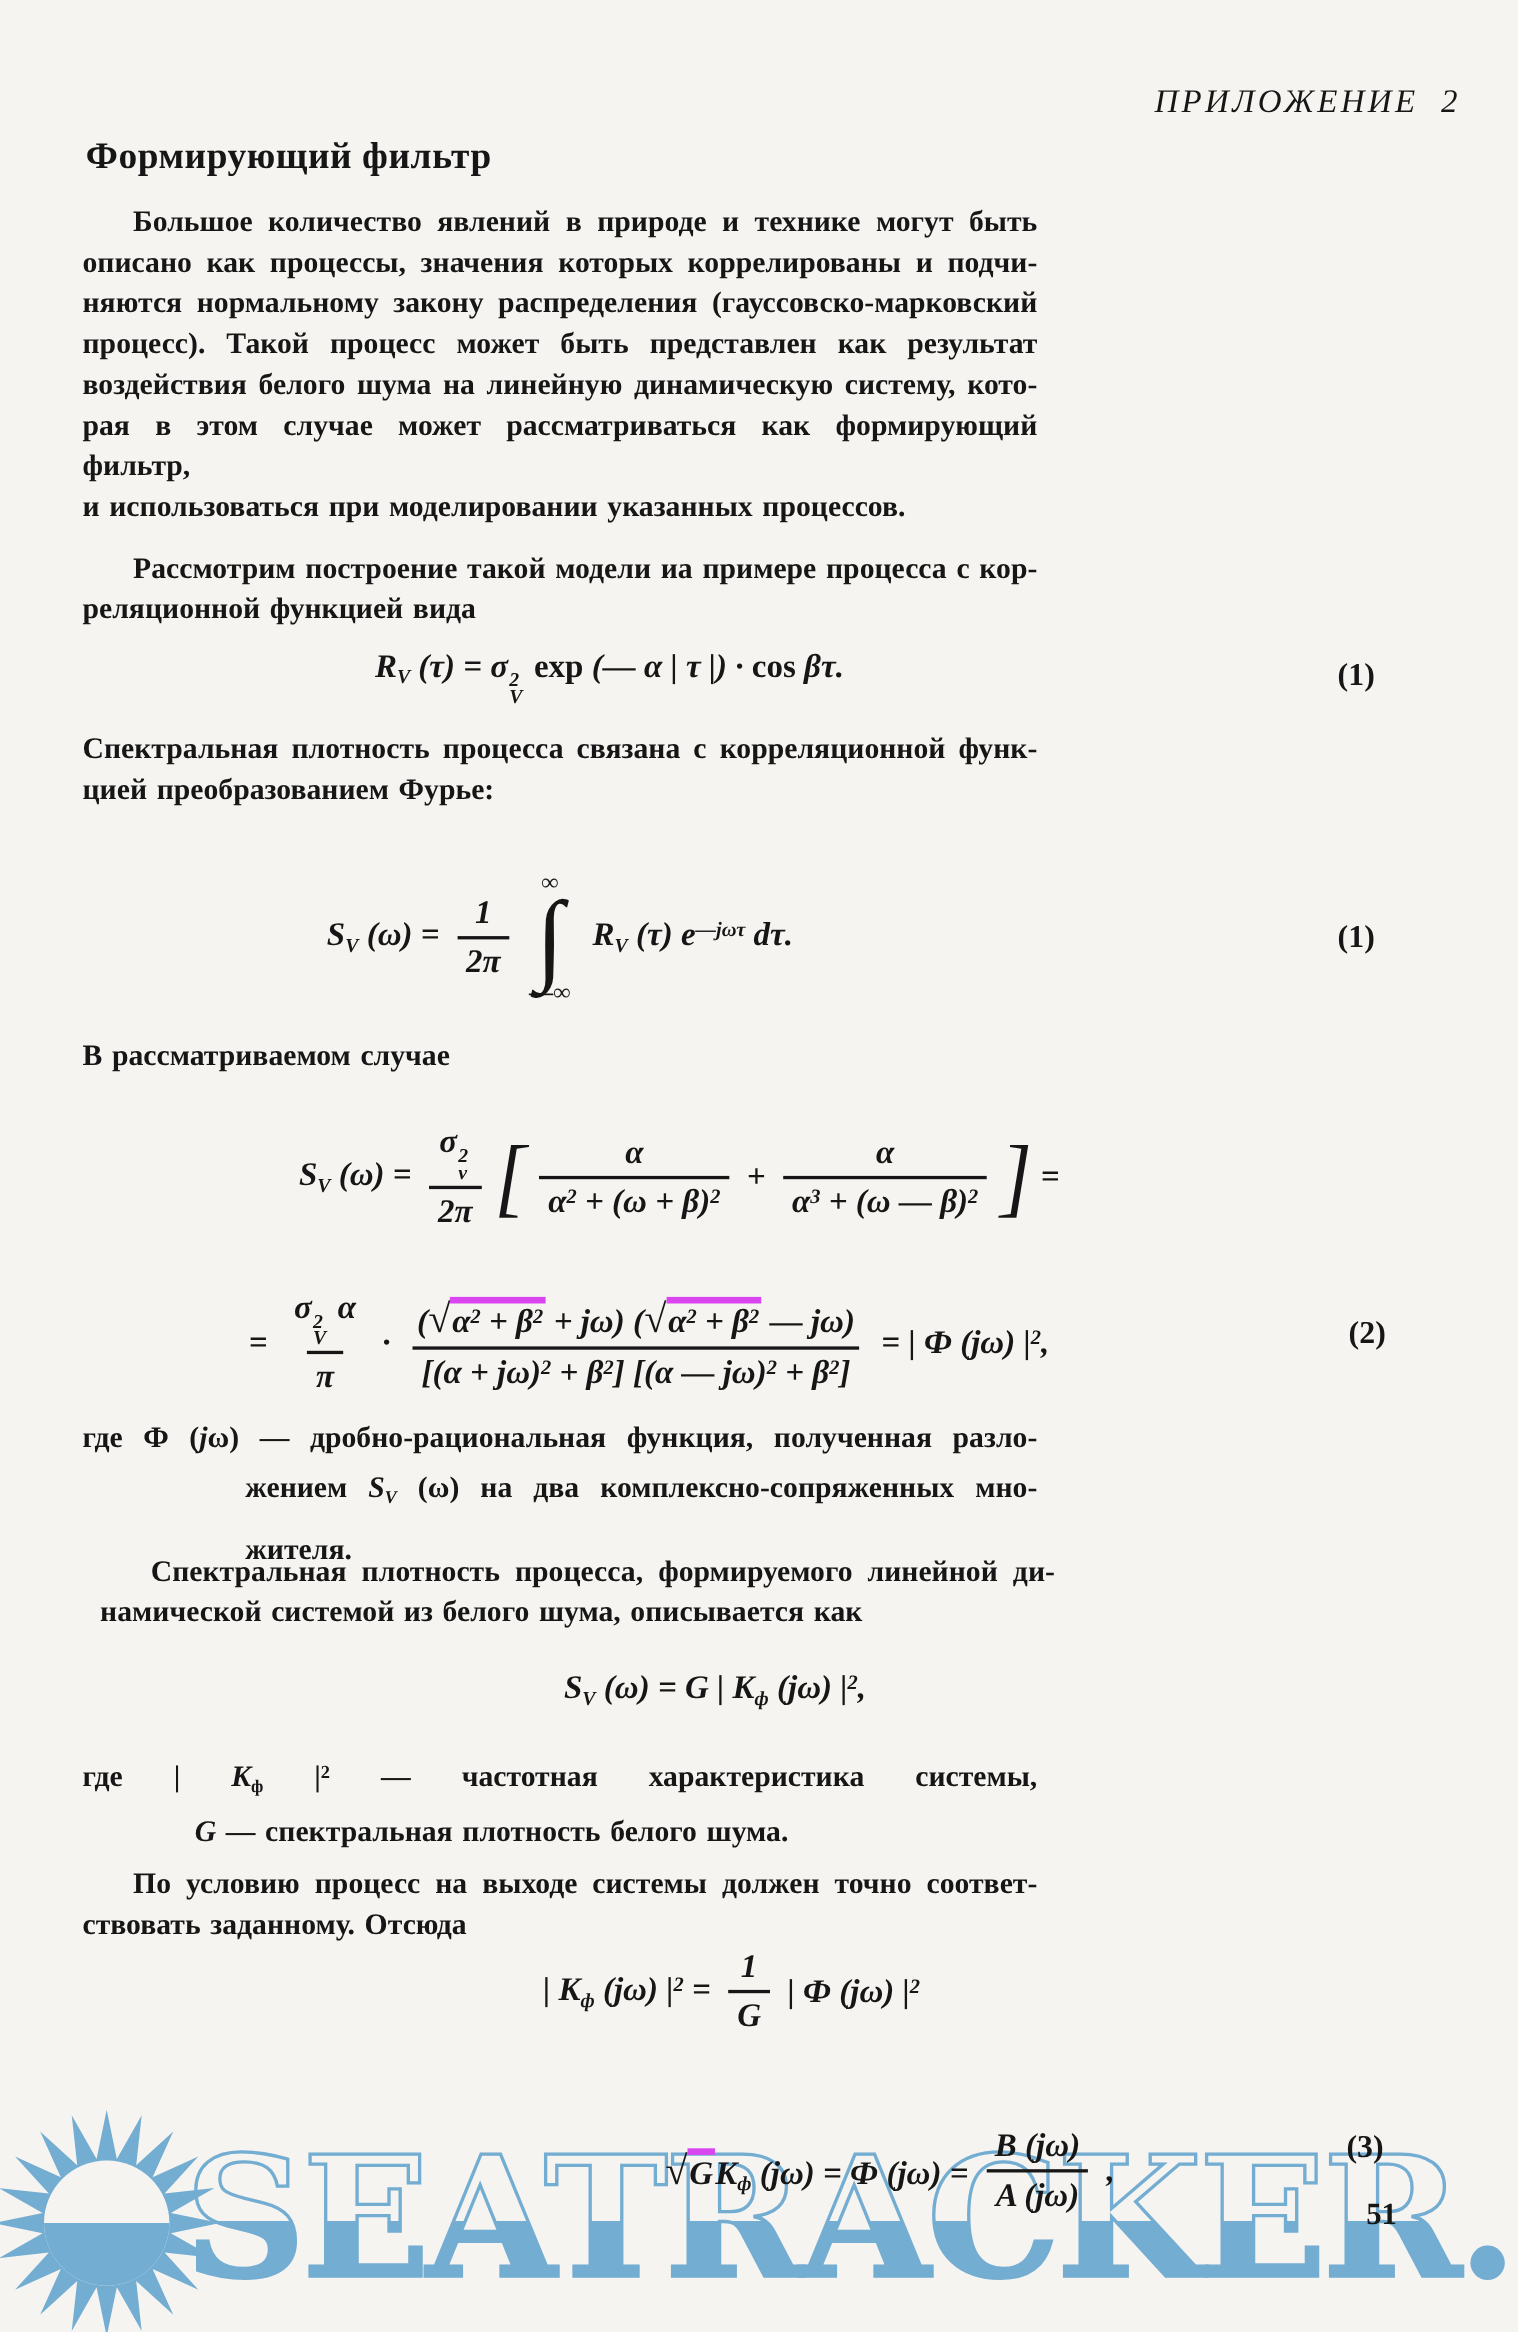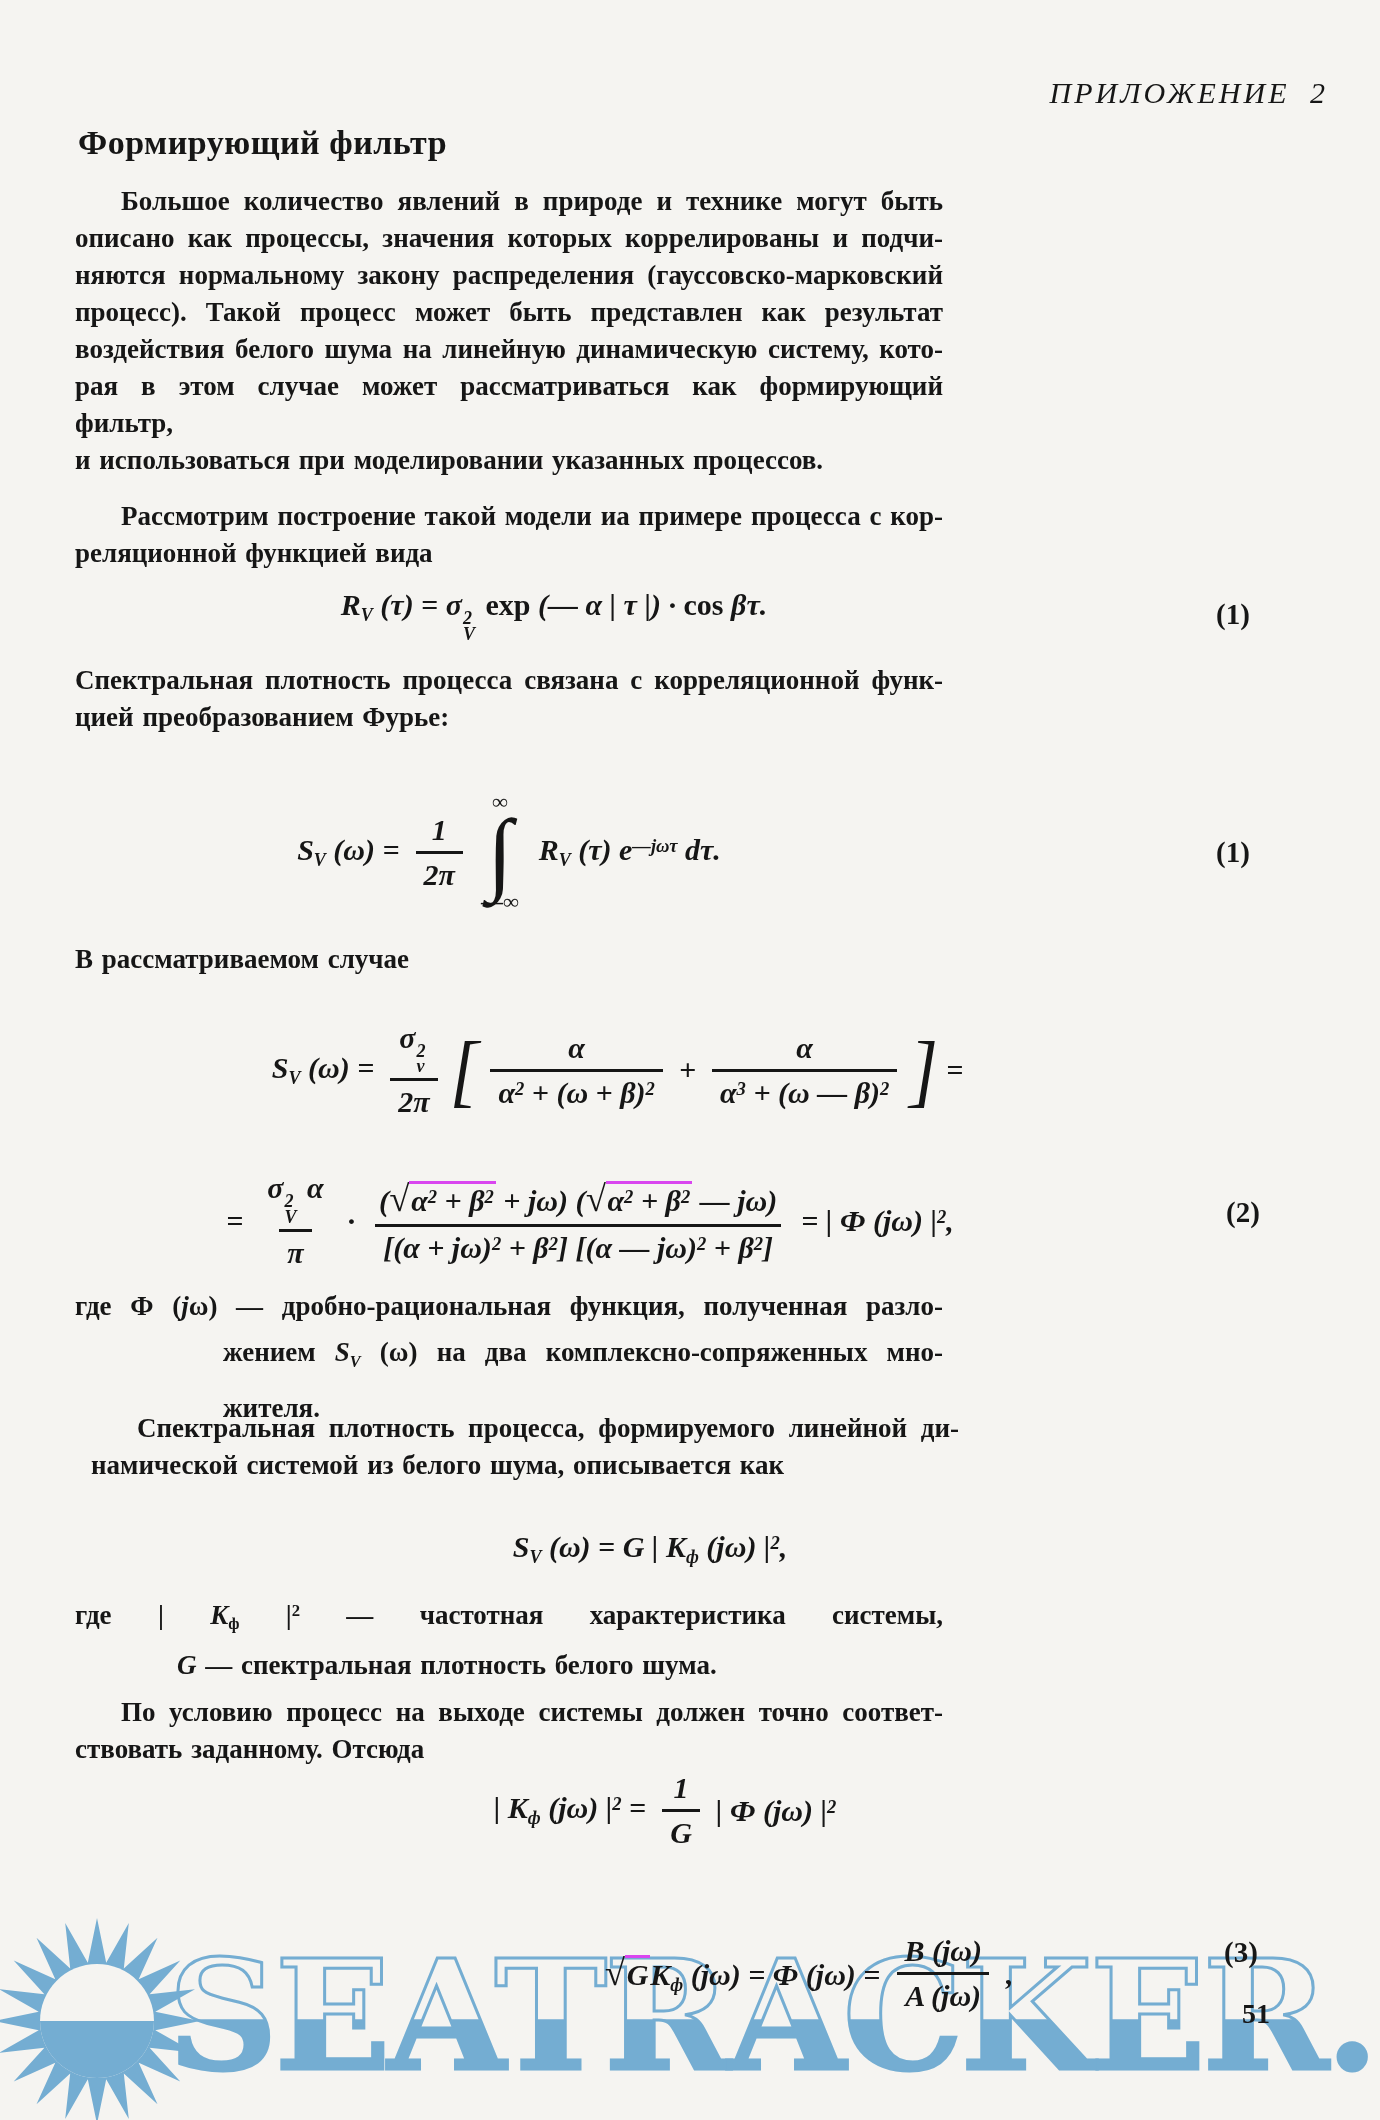--- a/index.html
+++ b/index.html
@@ -43,7 +43,7 @@
   .bigbr{font-size:74px;font-weight:normal;line-height:0;transform:scaleY(1.08);display:inline-block;margin:0 2px;}
   .rad{white-space:nowrap;}
   .rsign{font-size:1.22em;}
-  .vin{border-top:3px solid #d946ef;padding:0 2px;}
+  .vin{border-top:6px solid #d946ef;padding:0 2px;}
   .eqnum{position:absolute;font-size:29px;font-weight:bold;}
   .pageno{position:absolute;left:1242px;top:1998px;font-size:28px;font-weight:bold;}
 

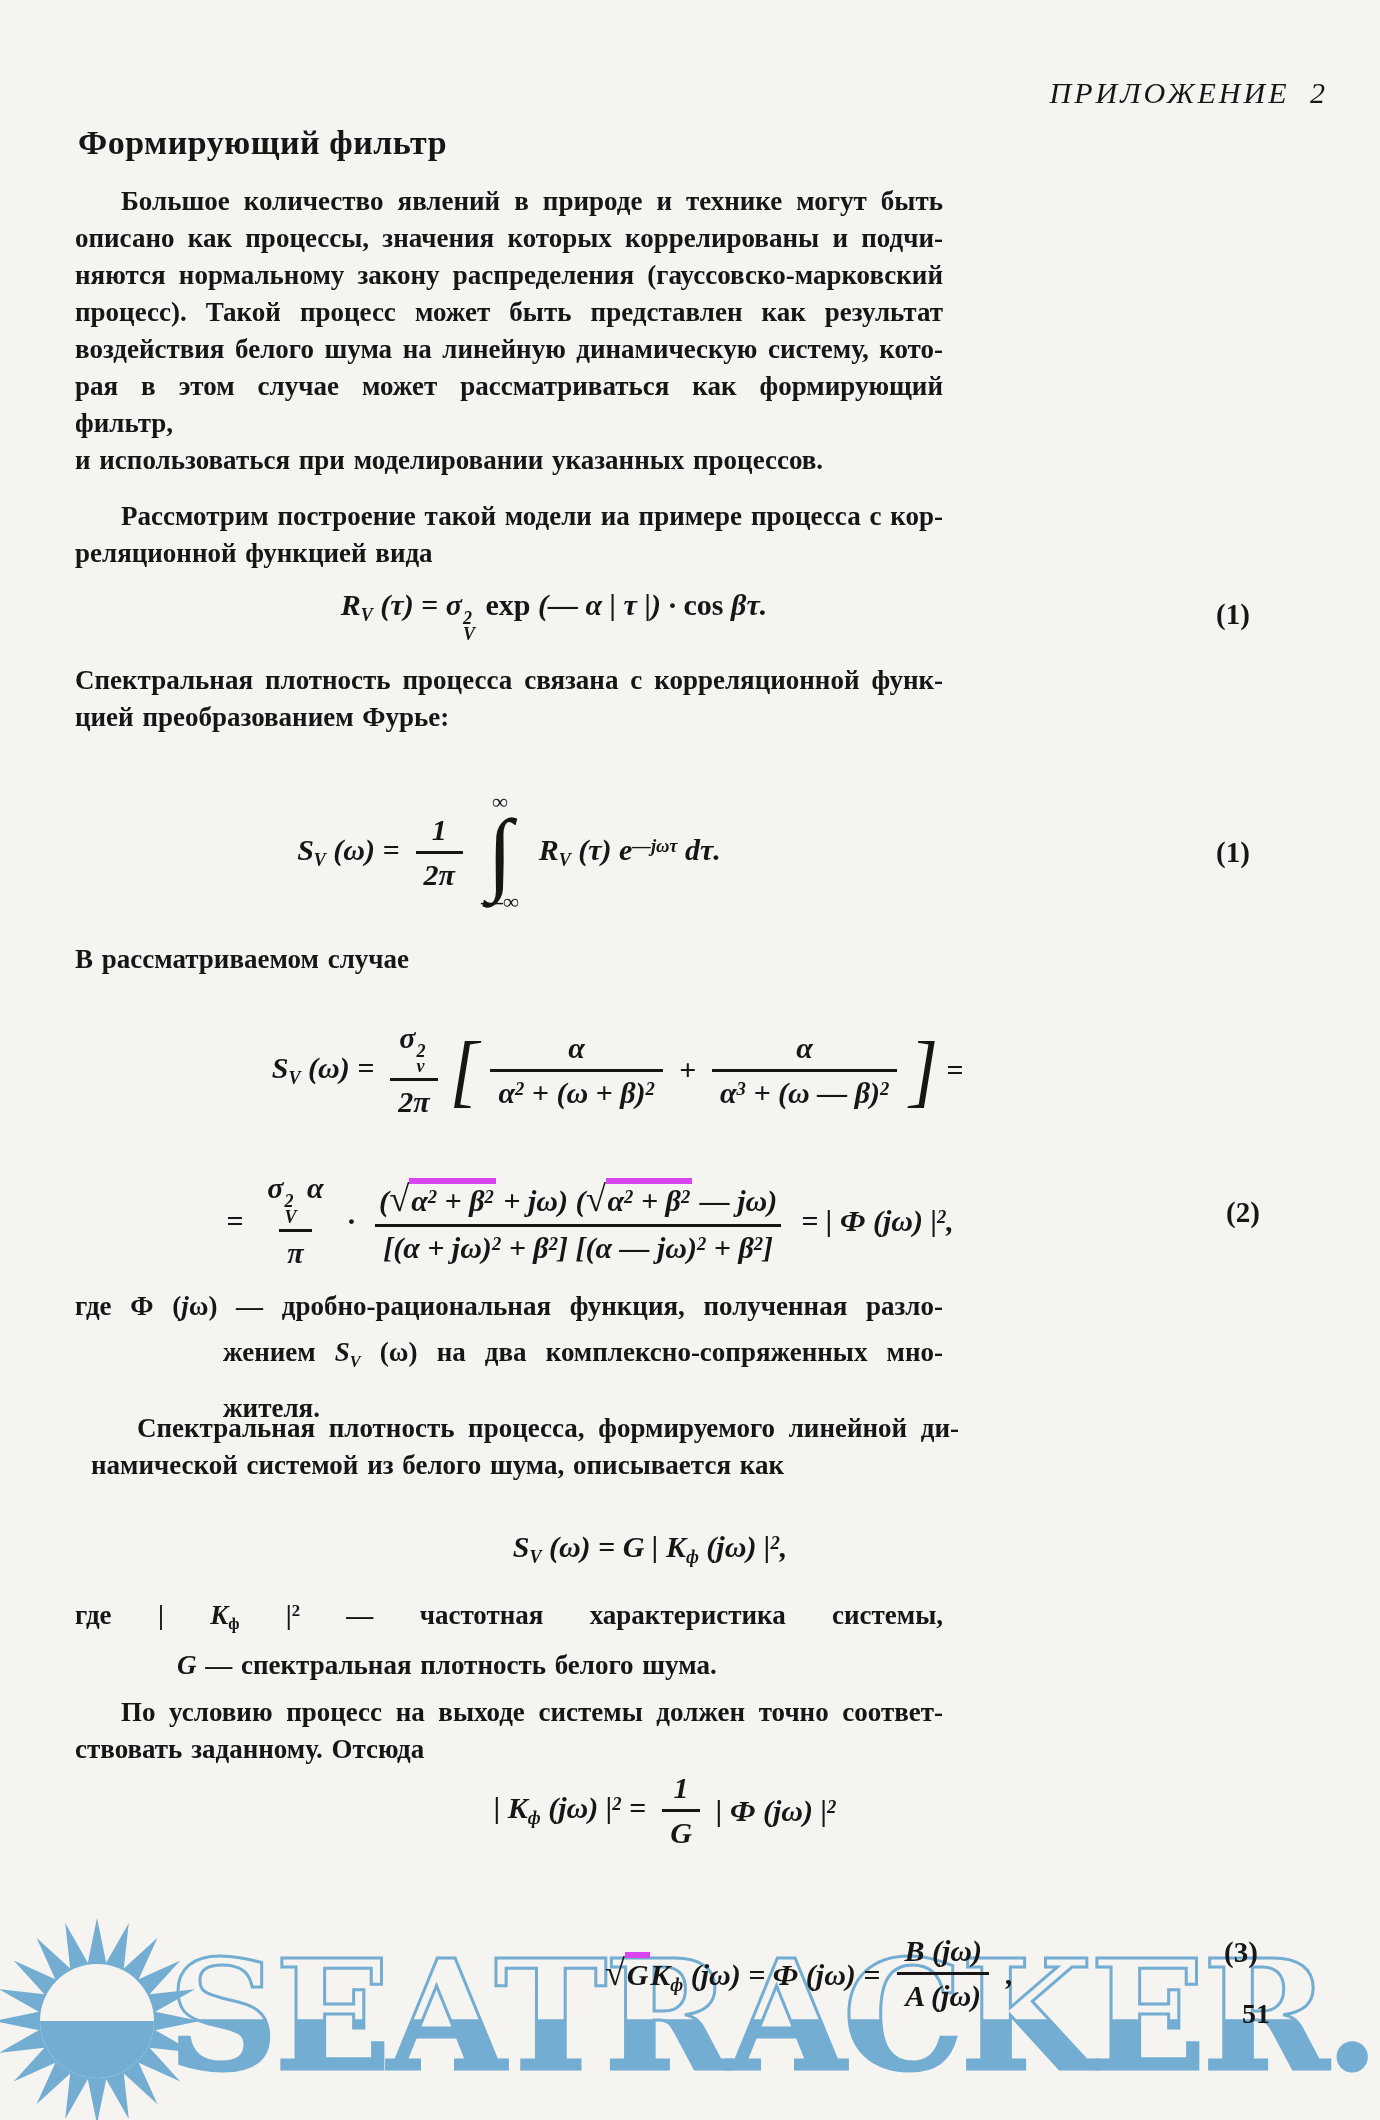--- a/index.html
+++ b/index.html
@@ -177,7 +177,7 @@
         <div class="tline">намической системой из белого шума, описывается как</div>
       </div>
 
-    <div class="eqrow" style="left:260px;top:1506px;width:780px;height:62px;align-items:flex-end;">
+    <div class="eqrow" style="left:260px;top:1506px;width:780px;height:62px;">
       <span class="fpart">S<sub>V</sub> (ω) = G | K<sub>ф</sub> (jω) |<sup>2</sup>,</span>
     </div>
 

